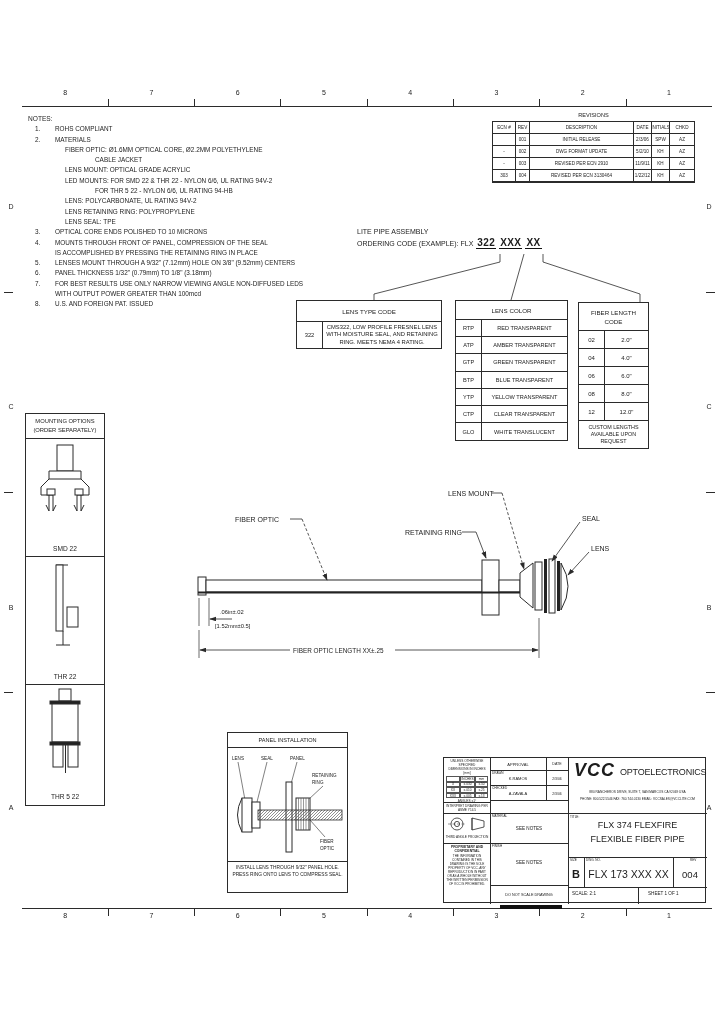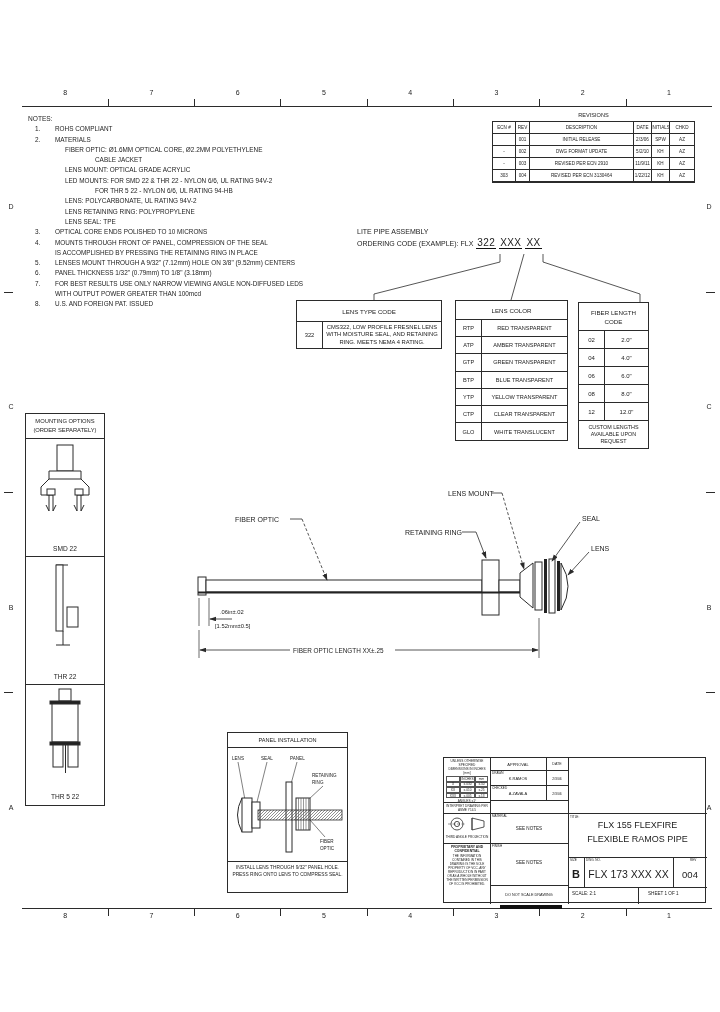--- a/index.html
+++ b/index.html
@@ -39,7 +39,7 @@
 
   
   #ordering { left:357px; top:226px; font-size:7px; line-height:11px; }
-  #ordering .code { font-size:10px; font-weight:normal; letter-spacing:.4px; }
+  #ordering .code { font-size:10px; font-weight:bold; letter-spacing:.4px; }
   #ordering .useg { border-bottom:1.4px solid #111; padding:0 1px; margin-left:3px; }
 
   

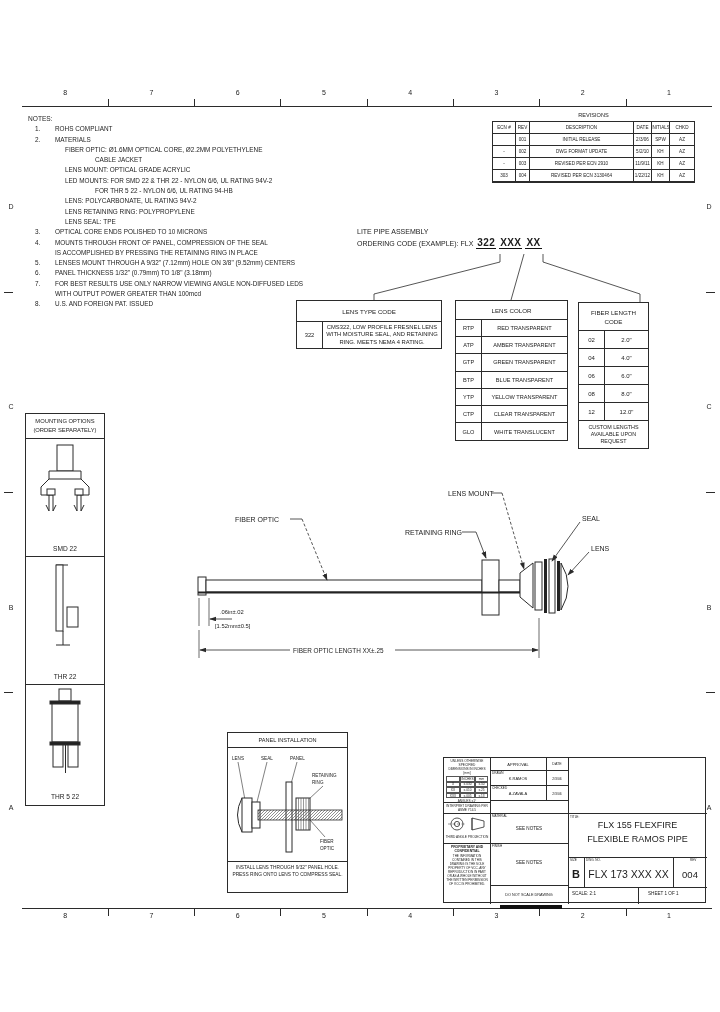--- a/index.html
+++ b/index.html
@@ -603,6 +603,12 @@
     <div class="abs ctr" style="left:46px;top:92px;width:78px;height:24px;font-size:4.6px">SEE NOTES</div>
     <div class="abs ctr" style="left:46px;top:127px;width:78px;height:19px;font-size:3.8px">DO NOT SCALE DRAWING</div>
 
+    <div class="abs" style="left:124px;top:0;width:139px;height:55px">
+      <div class="abs" style="left:6px;top:2px;font-size:18px;font-weight:bold;font-style:italic;letter-spacing:1px">VCC</div>
+      <div class="abs" style="left:52px;top:9px;font-size:9px;letter-spacing:-0.2px">OPTOELECTRONICS</div>
+      <div class="abs tiny nowrap" style="left:0;top:32px;width:139px;text-align:center">880 RANCHEROS DRIVE, SUITE T, SAN MARCOS CA 92069 USA</div>
+      <div class="abs tiny nowrap" style="left:0;top:39px;width:139px;text-align:center">PHONE: 800.522.5546  FAX: 760.744.0130  EMAIL: VCCSALES@VCCLITE.COM</div>
+    </div>
     <div class="lab" style="left:126px;top:57px">TITLE:</div>
     <div class="abs nowrap" style="left:124px;top:62px;width:139px;text-align:center;font-size:9px">FLX 155 FLEXFIRE</div>
     <div class="abs nowrap" style="left:124px;top:76px;width:139px;text-align:center;font-size:9px">FLEXIBLE RAMOS PIPE</div>

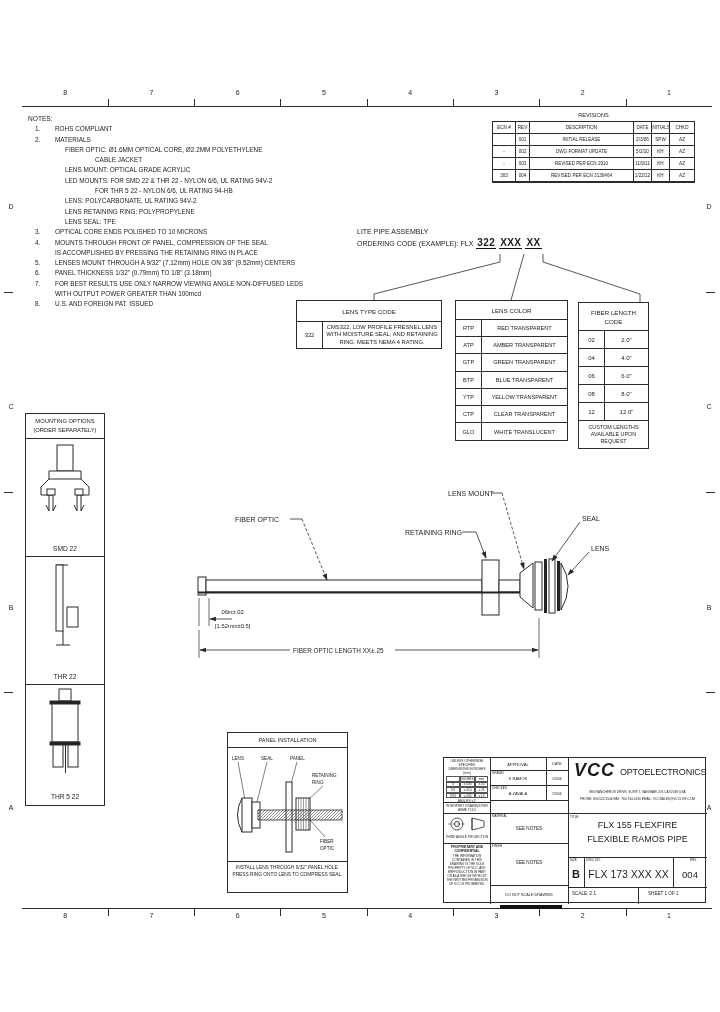--- a/index.html
+++ b/index.html
@@ -610,7 +610,7 @@
       <div class="abs tiny nowrap" style="left:0;top:39px;width:139px;text-align:center">PHONE: 800.522.5546  FAX: 760.744.0130  EMAIL: VCCSALES@VCCLITE.COM</div>
     </div>
     <div class="lab" style="left:126px;top:57px">TITLE:</div>
-    <div class="abs nowrap" style="left:124px;top:62px;width:139px;text-align:center;font-size:9px">FLX 155 FLEXFIRE</div>
+    <div class="abs nowrap" style="left:124px;top:62px;width:139px;text-align:center;font-size:9px">FLX 374 FLEXFIRE</div>
     <div class="abs nowrap" style="left:124px;top:76px;width:139px;text-align:center;font-size:9px">FLEXIBLE RAMOS PIPE</div>
     <div class="lab" style="left:126px;top:100px">SIZE</div>
     <div class="abs ctr" id="bigB" style="left:124px;top:103px;width:16px;height:26px">B</div>

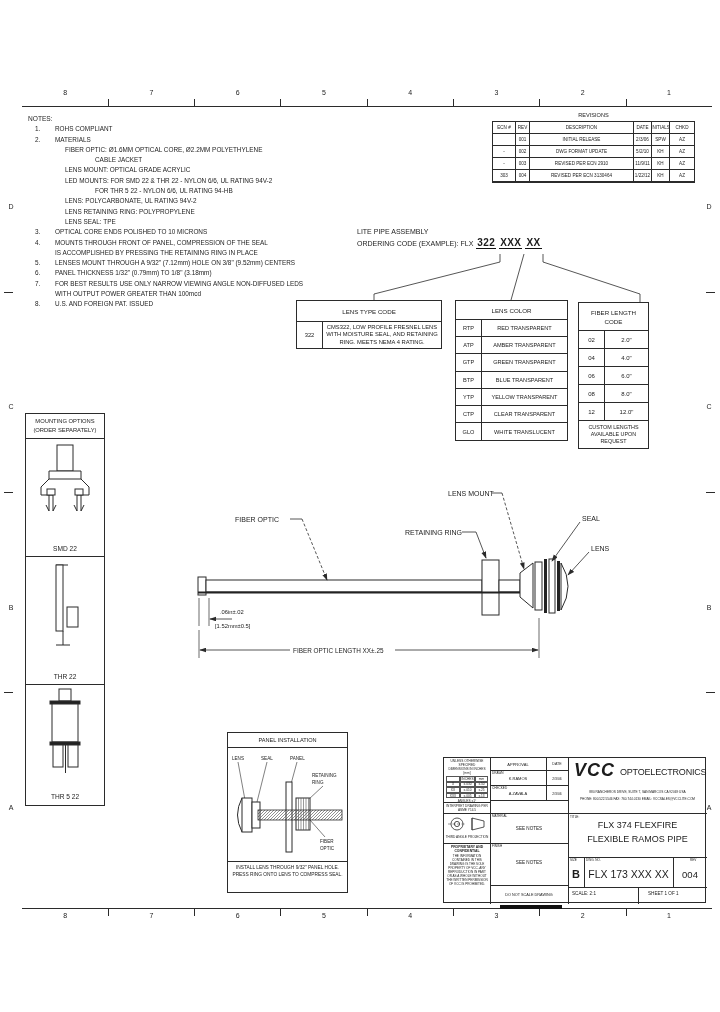--- a/index.html
+++ b/index.html
@@ -611,7 +611,7 @@
     </div>
     <div class="lab" style="left:126px;top:57px">TITLE:</div>
     <div class="abs nowrap" style="left:124px;top:62px;width:139px;text-align:center;font-size:9px">FLX 374 FLEXFIRE</div>
-    <div class="abs nowrap" style="left:124px;top:76px;width:139px;text-align:center;font-size:9px">FLEXIBLE RAMOS PIPE</div>
+    <div class="abs nowrap" style="left:124px;top:76px;width:139px;text-align:center;font-size:9px">FLEXIBLE FIBER PIPE</div>
     <div class="lab" style="left:126px;top:100px">SIZE</div>
     <div class="abs ctr" id="bigB" style="left:124px;top:103px;width:16px;height:26px">B</div>
     <div class="lab" style="left:142px;top:100px">DWG. NO.</div>

